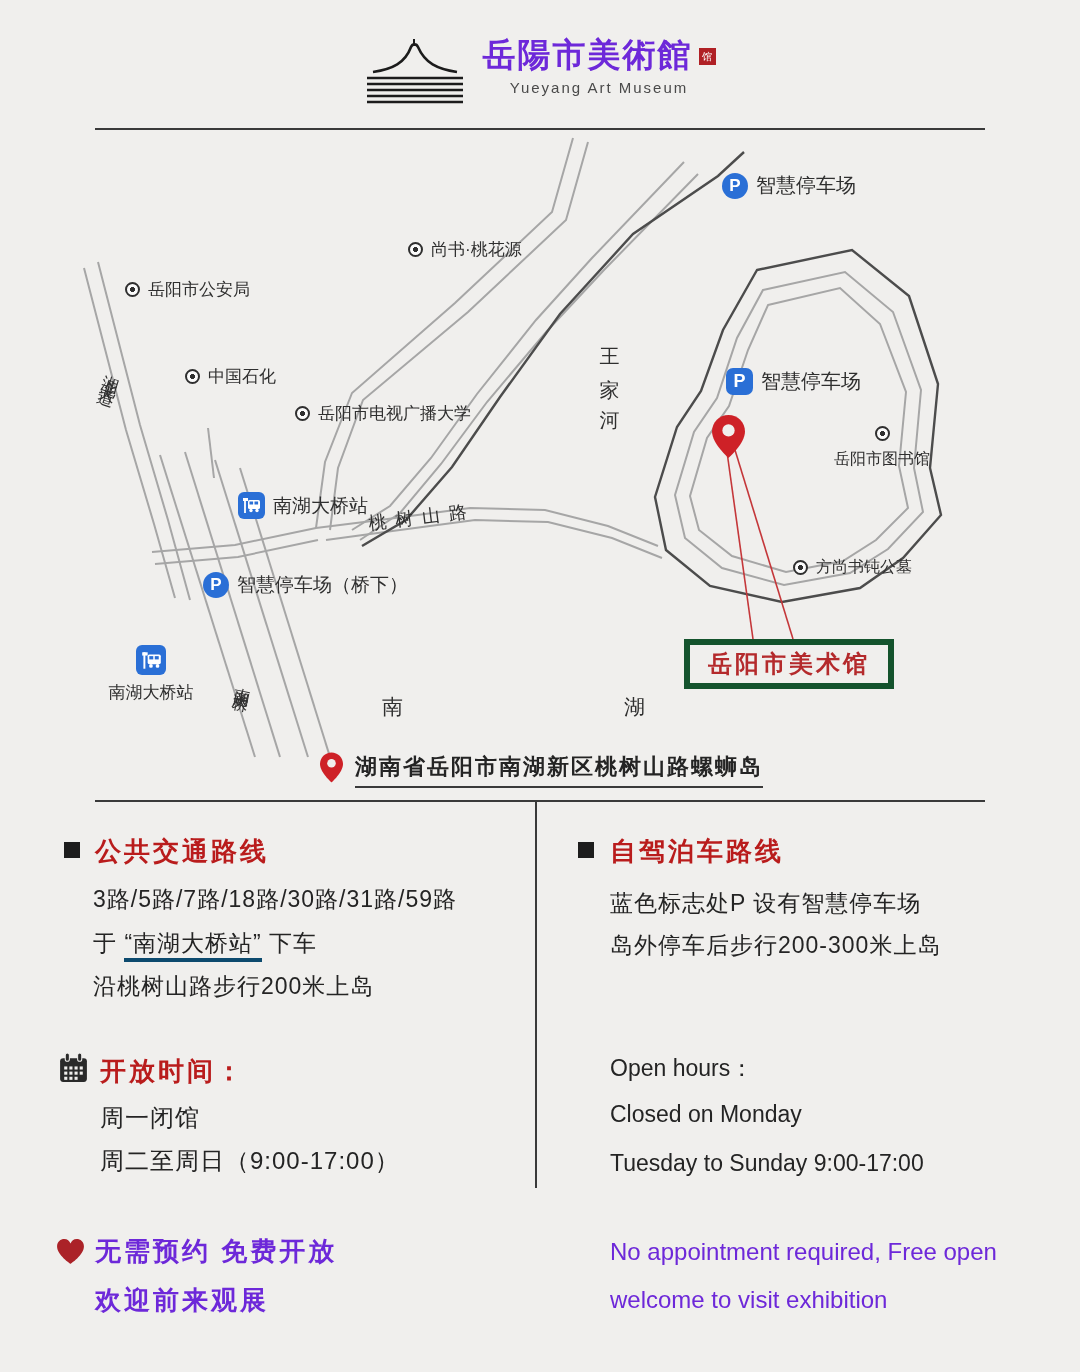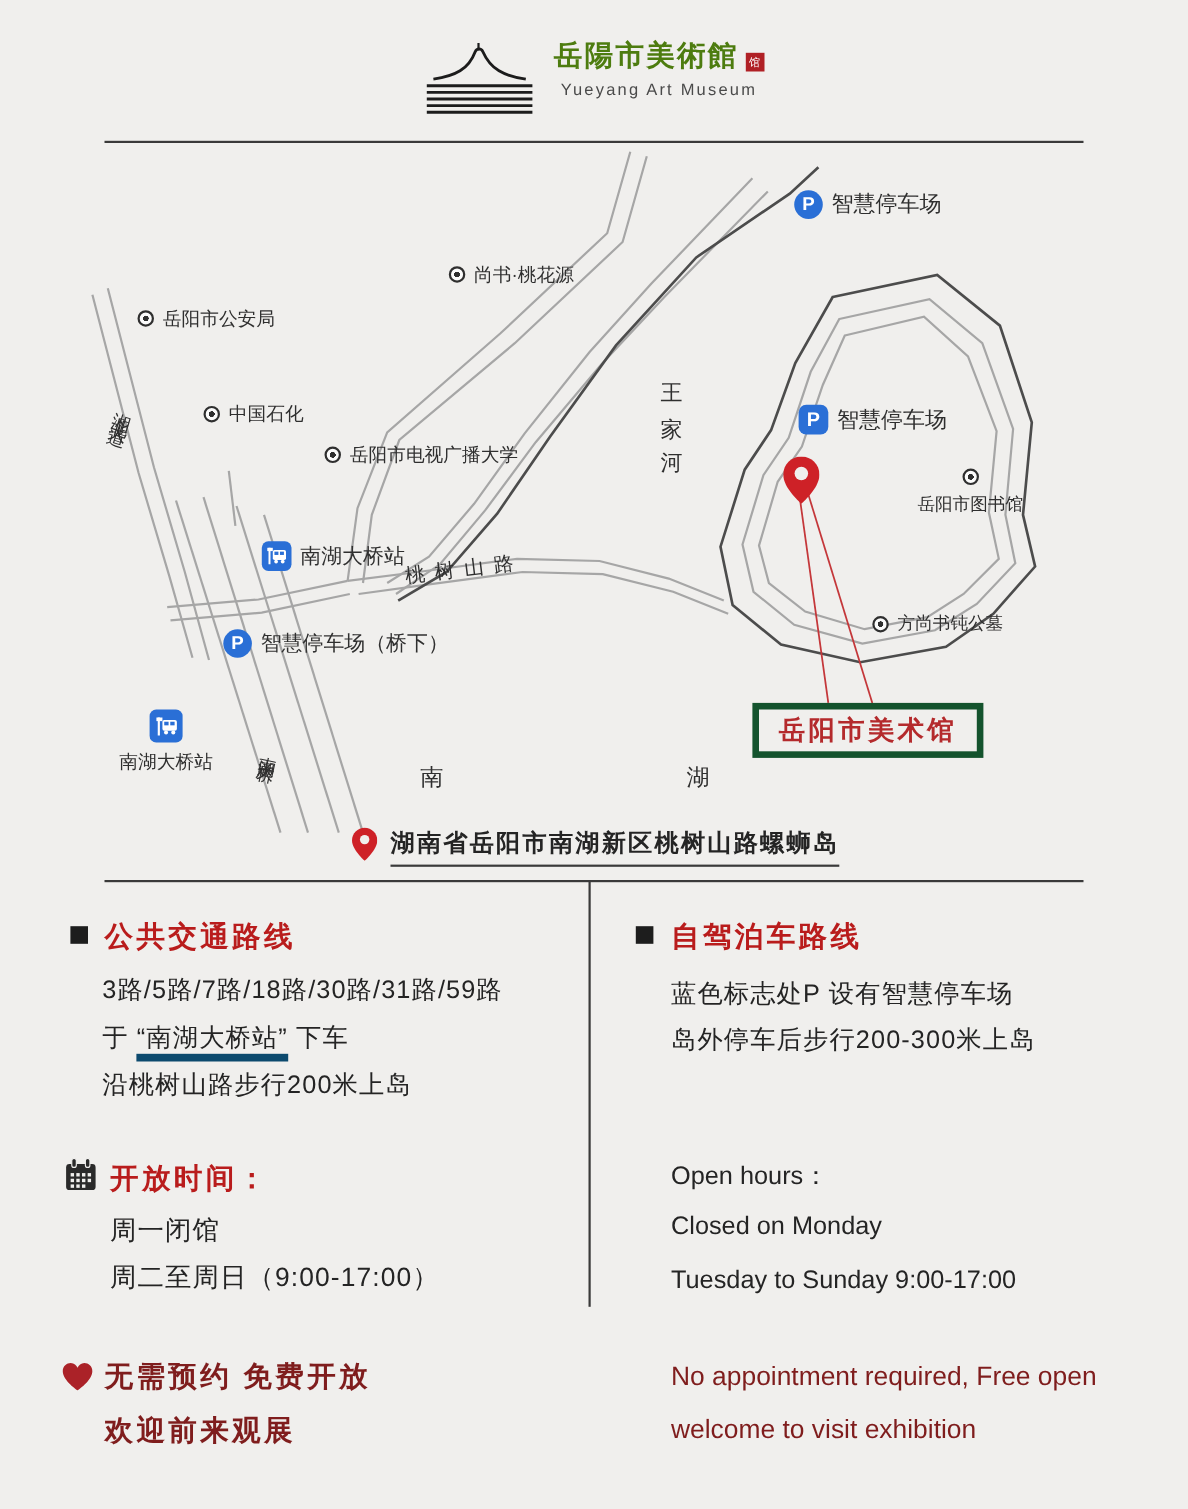--- a/index.html
+++ b/index.html
@@ -13,7 +13,7 @@
   .logo{top:38px;left:0;width:1080px;display:flex;justify-content:center;align-items:flex-start;gap:18px;}
   .logo-text{display:flex;flex-direction:column;align-items:center;}
   .logo-title-row{display:flex;align-items:flex-start;gap:6px;}
-  .logo-title{font-family:"DejaVu Serif","Liberation Serif",serif;font-weight:bold;font-size:26px;color:#4d7c0f;letter-spacing:2px;line-height:1;}
+  .logo-title{font-family:"DejaVu Serif","Liberation Serif",serif;font-weight:bold;font-size:33px;color:#6d28d9;letter-spacing:2px;line-height:1;}
   .logo-seal{width:17px;height:17px;background:#b02025;color:#fff;font-size:10px;display:flex;align-items:center;justify-content:center;margin-top:10px;}
   .logo-en{font-size:15px;color:#4a4a4a;letter-spacing:2px;margin-top:8px;}
   

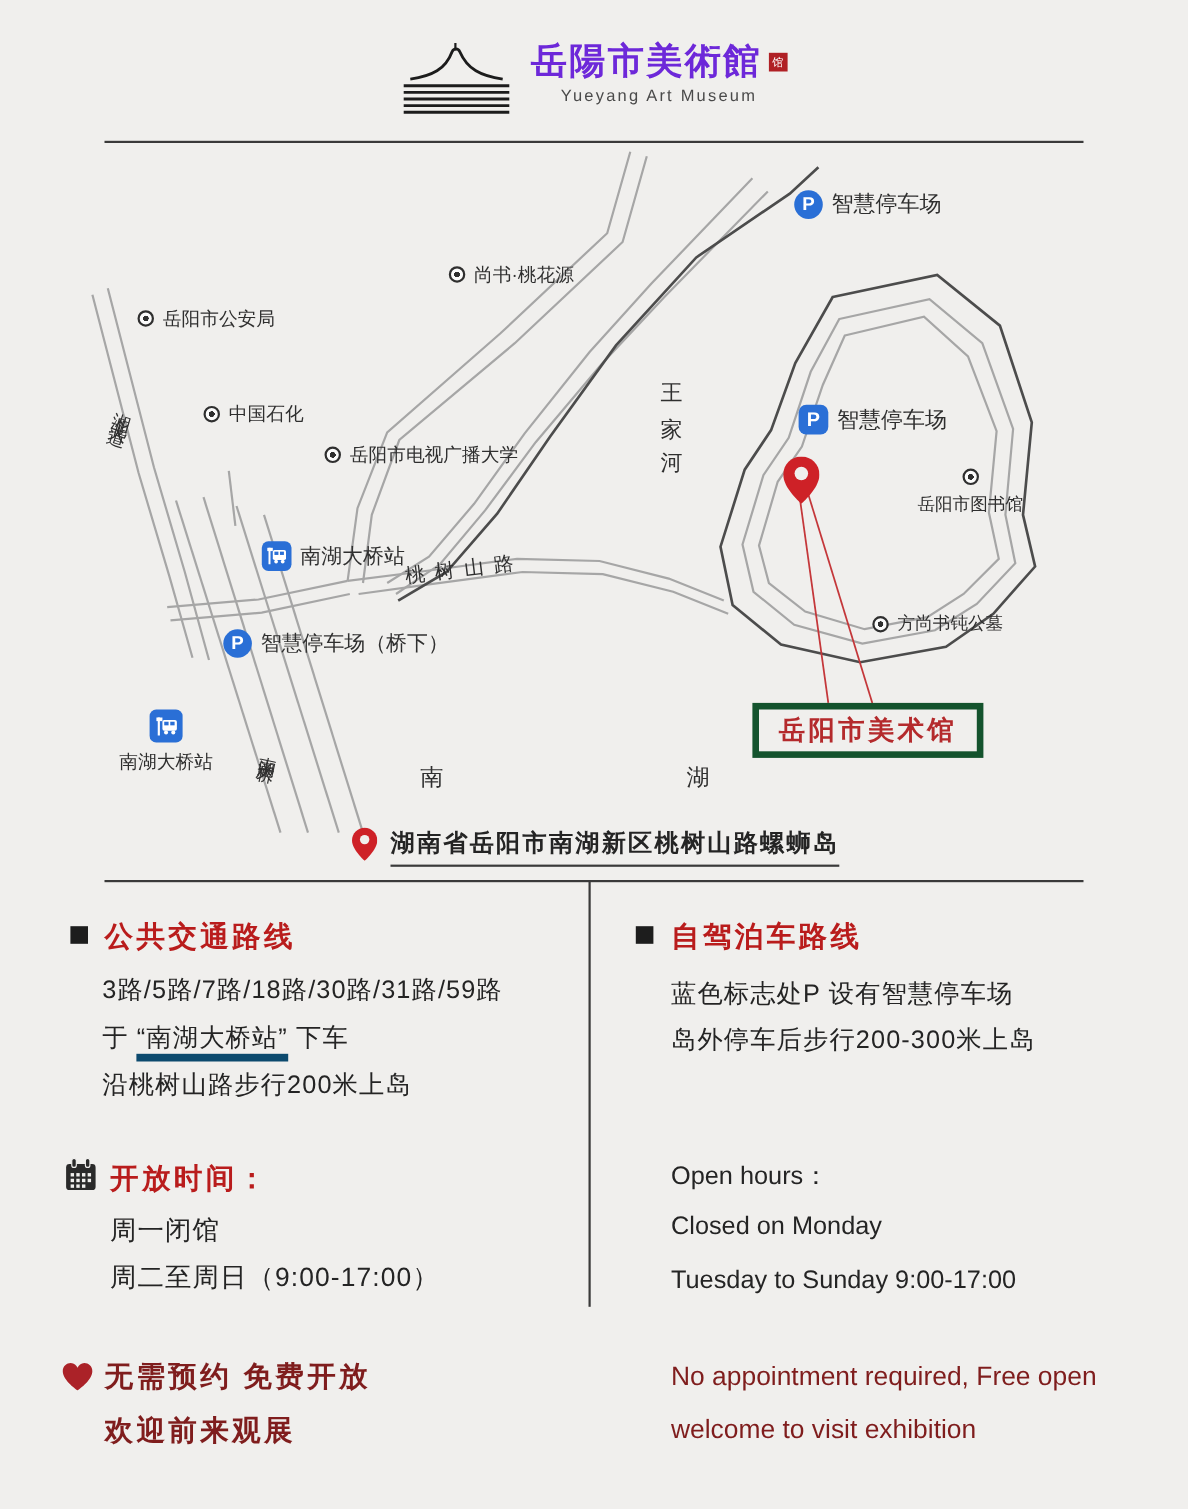--- a/index.html
+++ b/index.html
@@ -35,7 +35,7 @@
   .t-cn{font-size:23px;letter-spacing:1px;color:#242424;}
   .t-en{font-size:23px;color:#242424;}
   .red{color:#7f1d1d;text-align:center;}
-  .u{border-bottom:7px solid #0c4a6e;padding-bottom:2px;}
+  .u{border-bottom:4px solid #0c4a6e;padding-bottom:2px;}
   .addr-text{font-size:22px;font-weight:bold;letter-spacing:2px;color:#242424;border-bottom:2px solid #3a3a3a;padding-bottom:4px;}
 </style>
 </head>

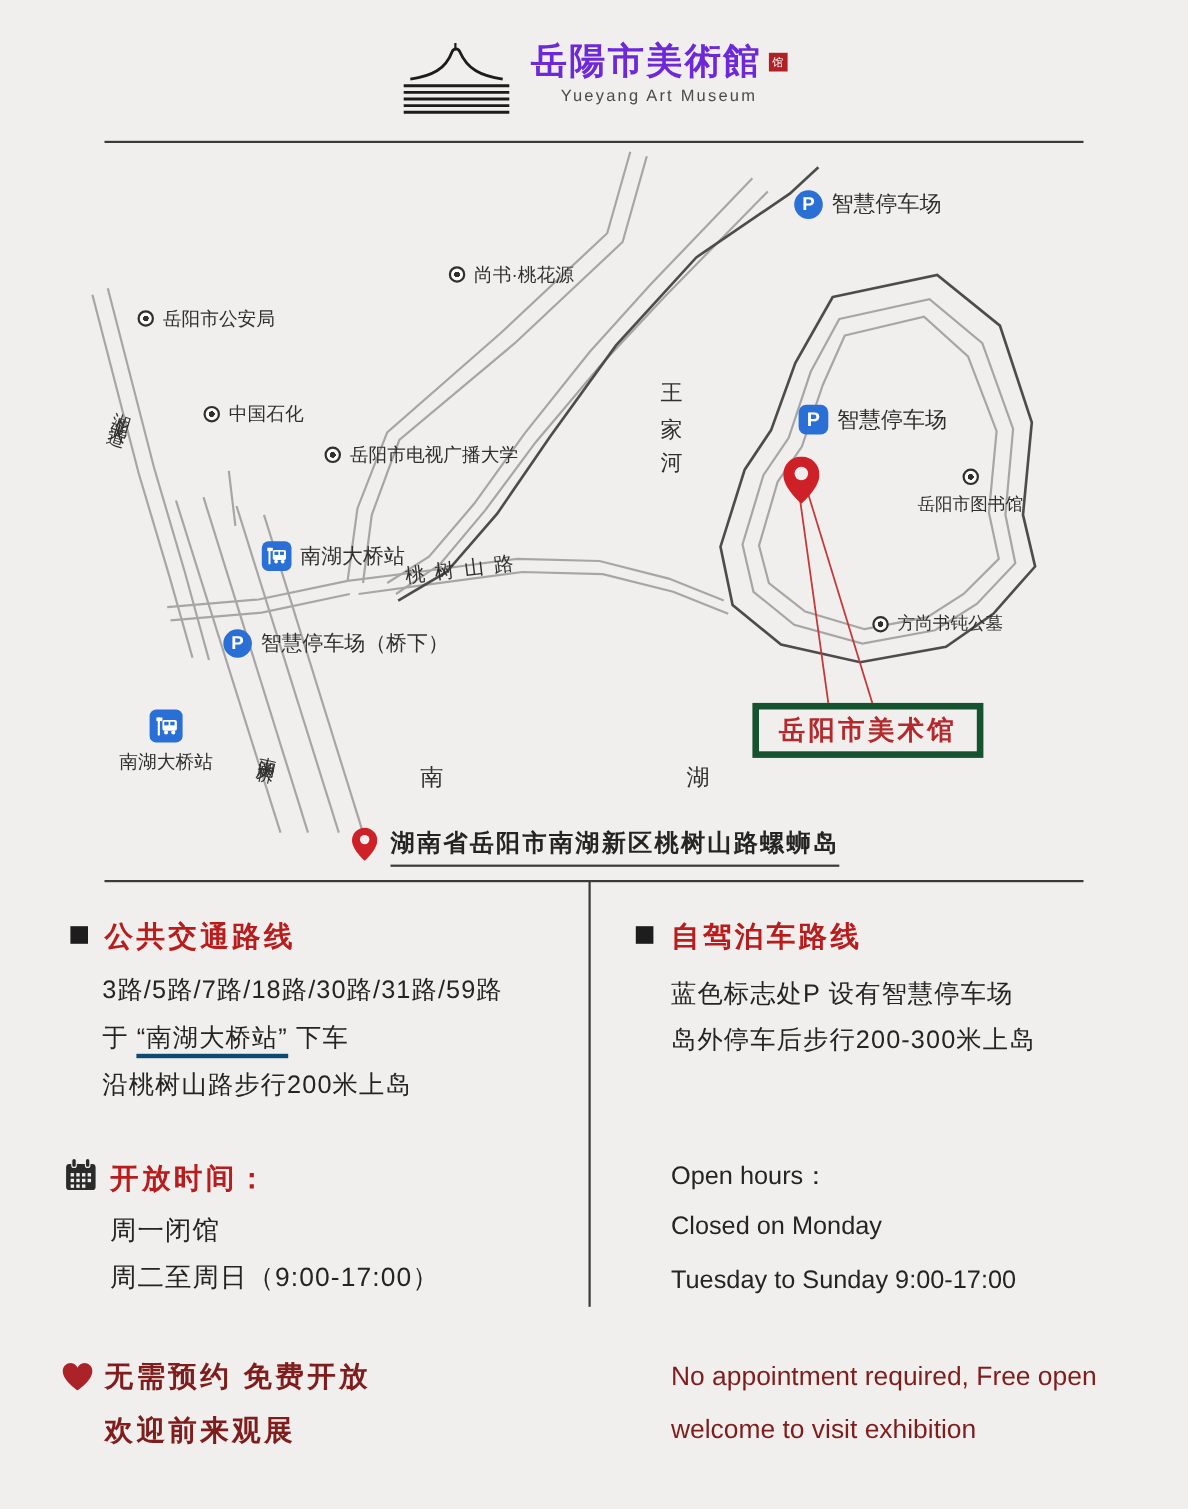--- a/index.html
+++ b/index.html
@@ -34,7 +34,7 @@
   .h-cn{font-size:26px;font-weight:bold;letter-spacing:3px;color:#b91c1c;}
   .t-cn{font-size:23px;letter-spacing:1px;color:#242424;}
   .t-en{font-size:23px;color:#242424;}
-  .red{color:#7f1d1d;text-align:center;}
+  .red{color:#6d28d9;text-align:center;}
   .u{border-bottom:4px solid #0c4a6e;padding-bottom:2px;}
   .addr-text{font-size:22px;font-weight:bold;letter-spacing:2px;color:#242424;border-bottom:2px solid #3a3a3a;padding-bottom:4px;}
 </style>

